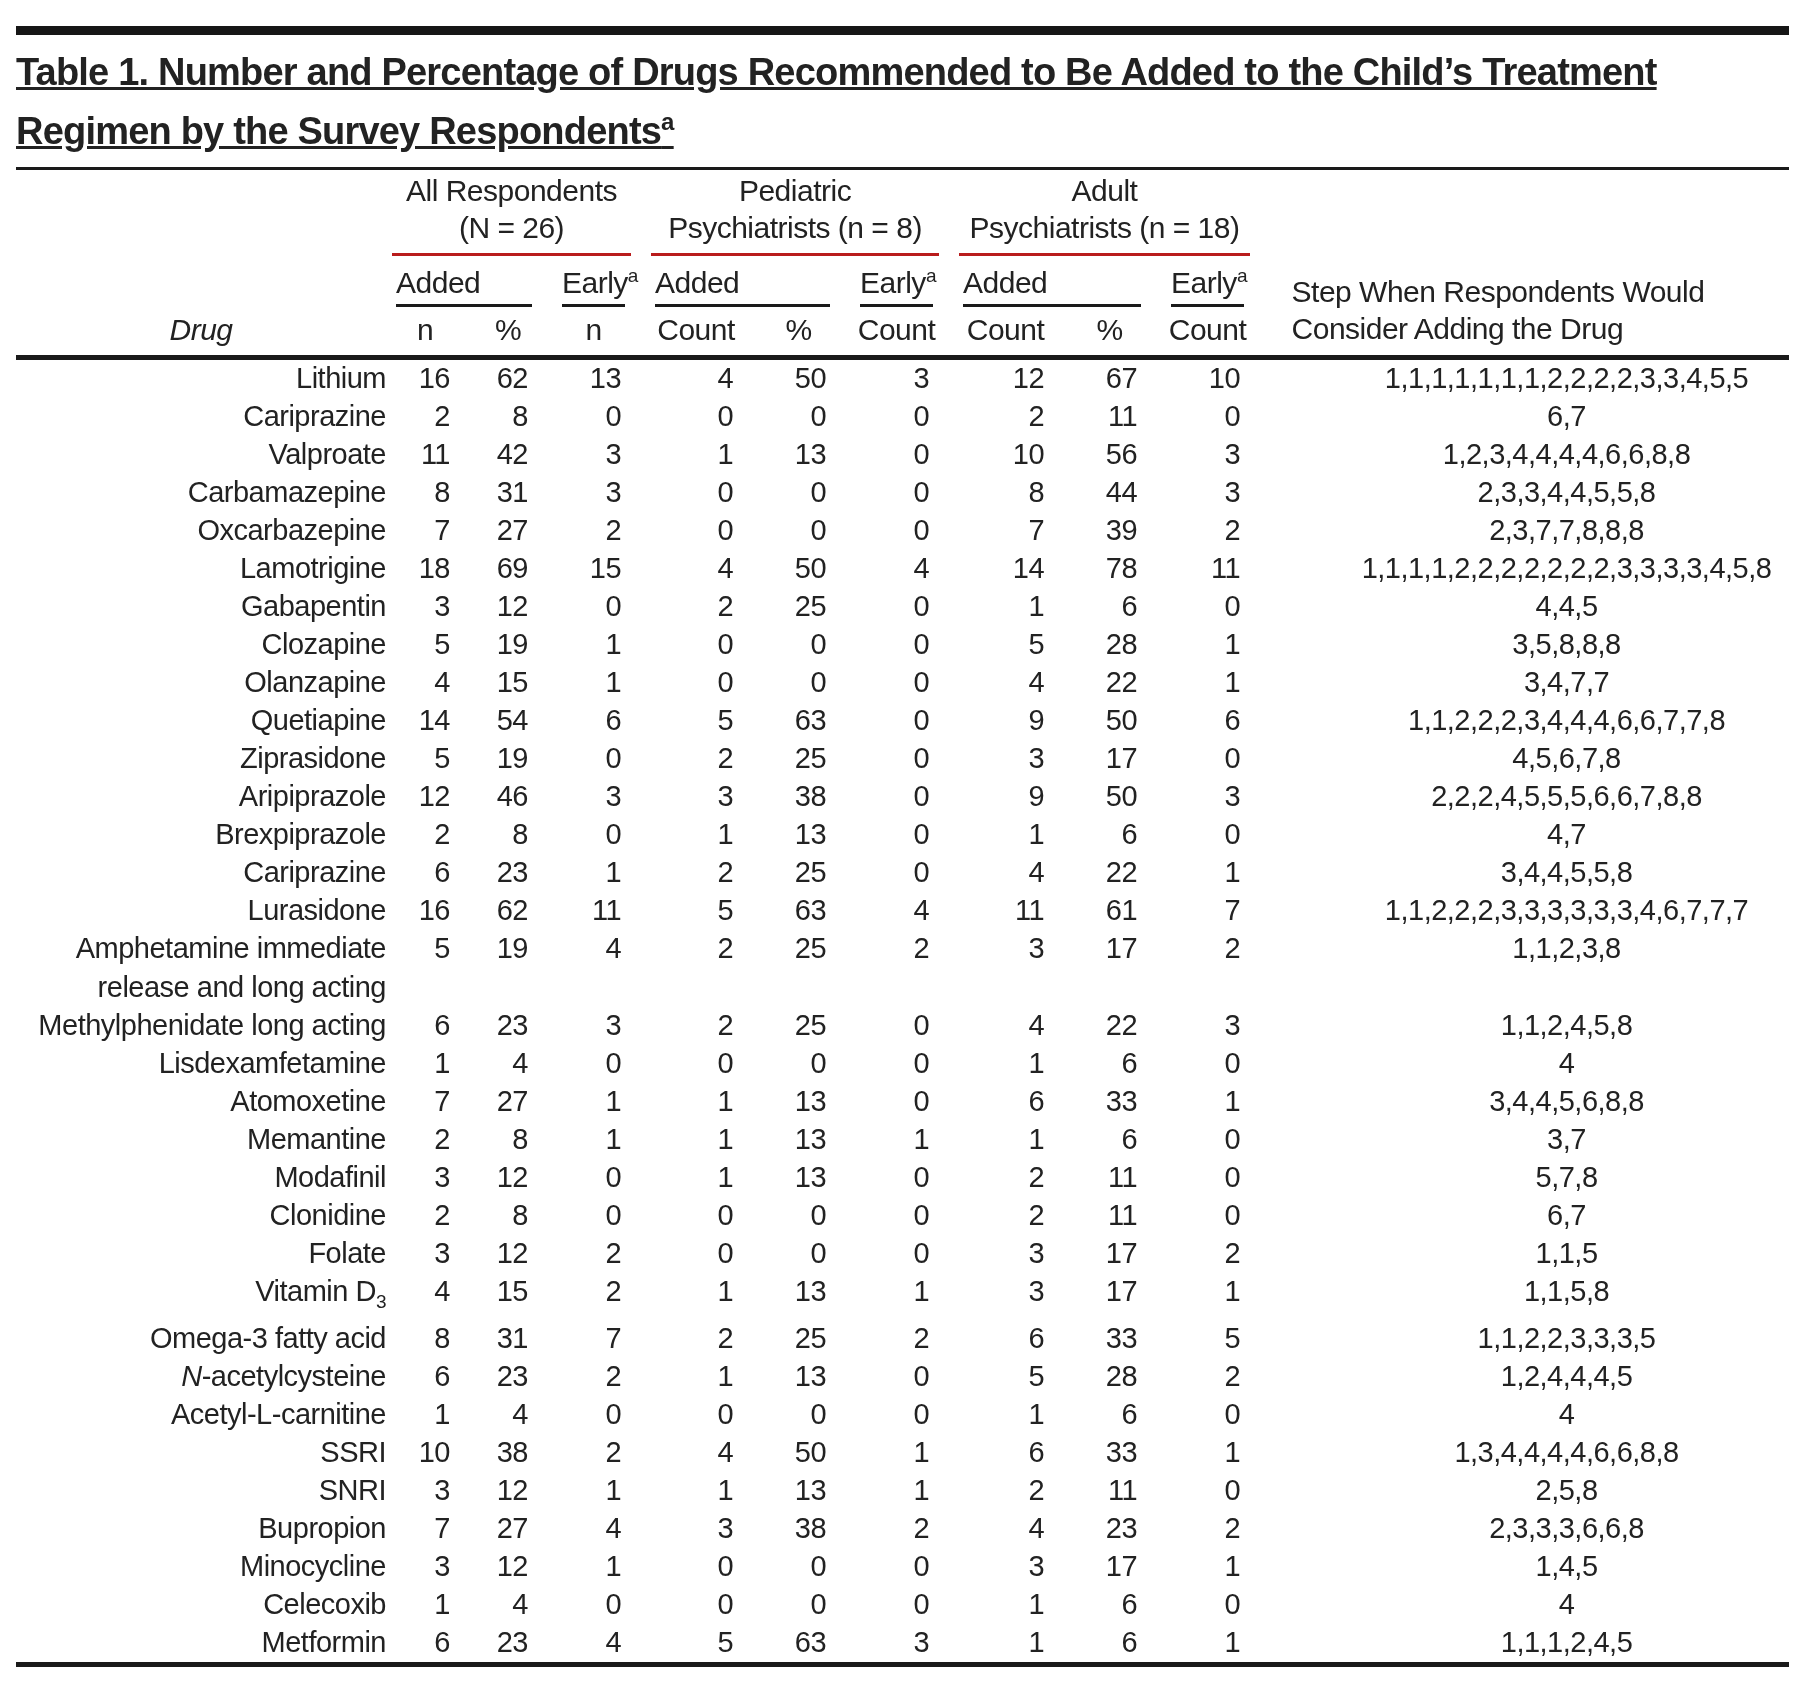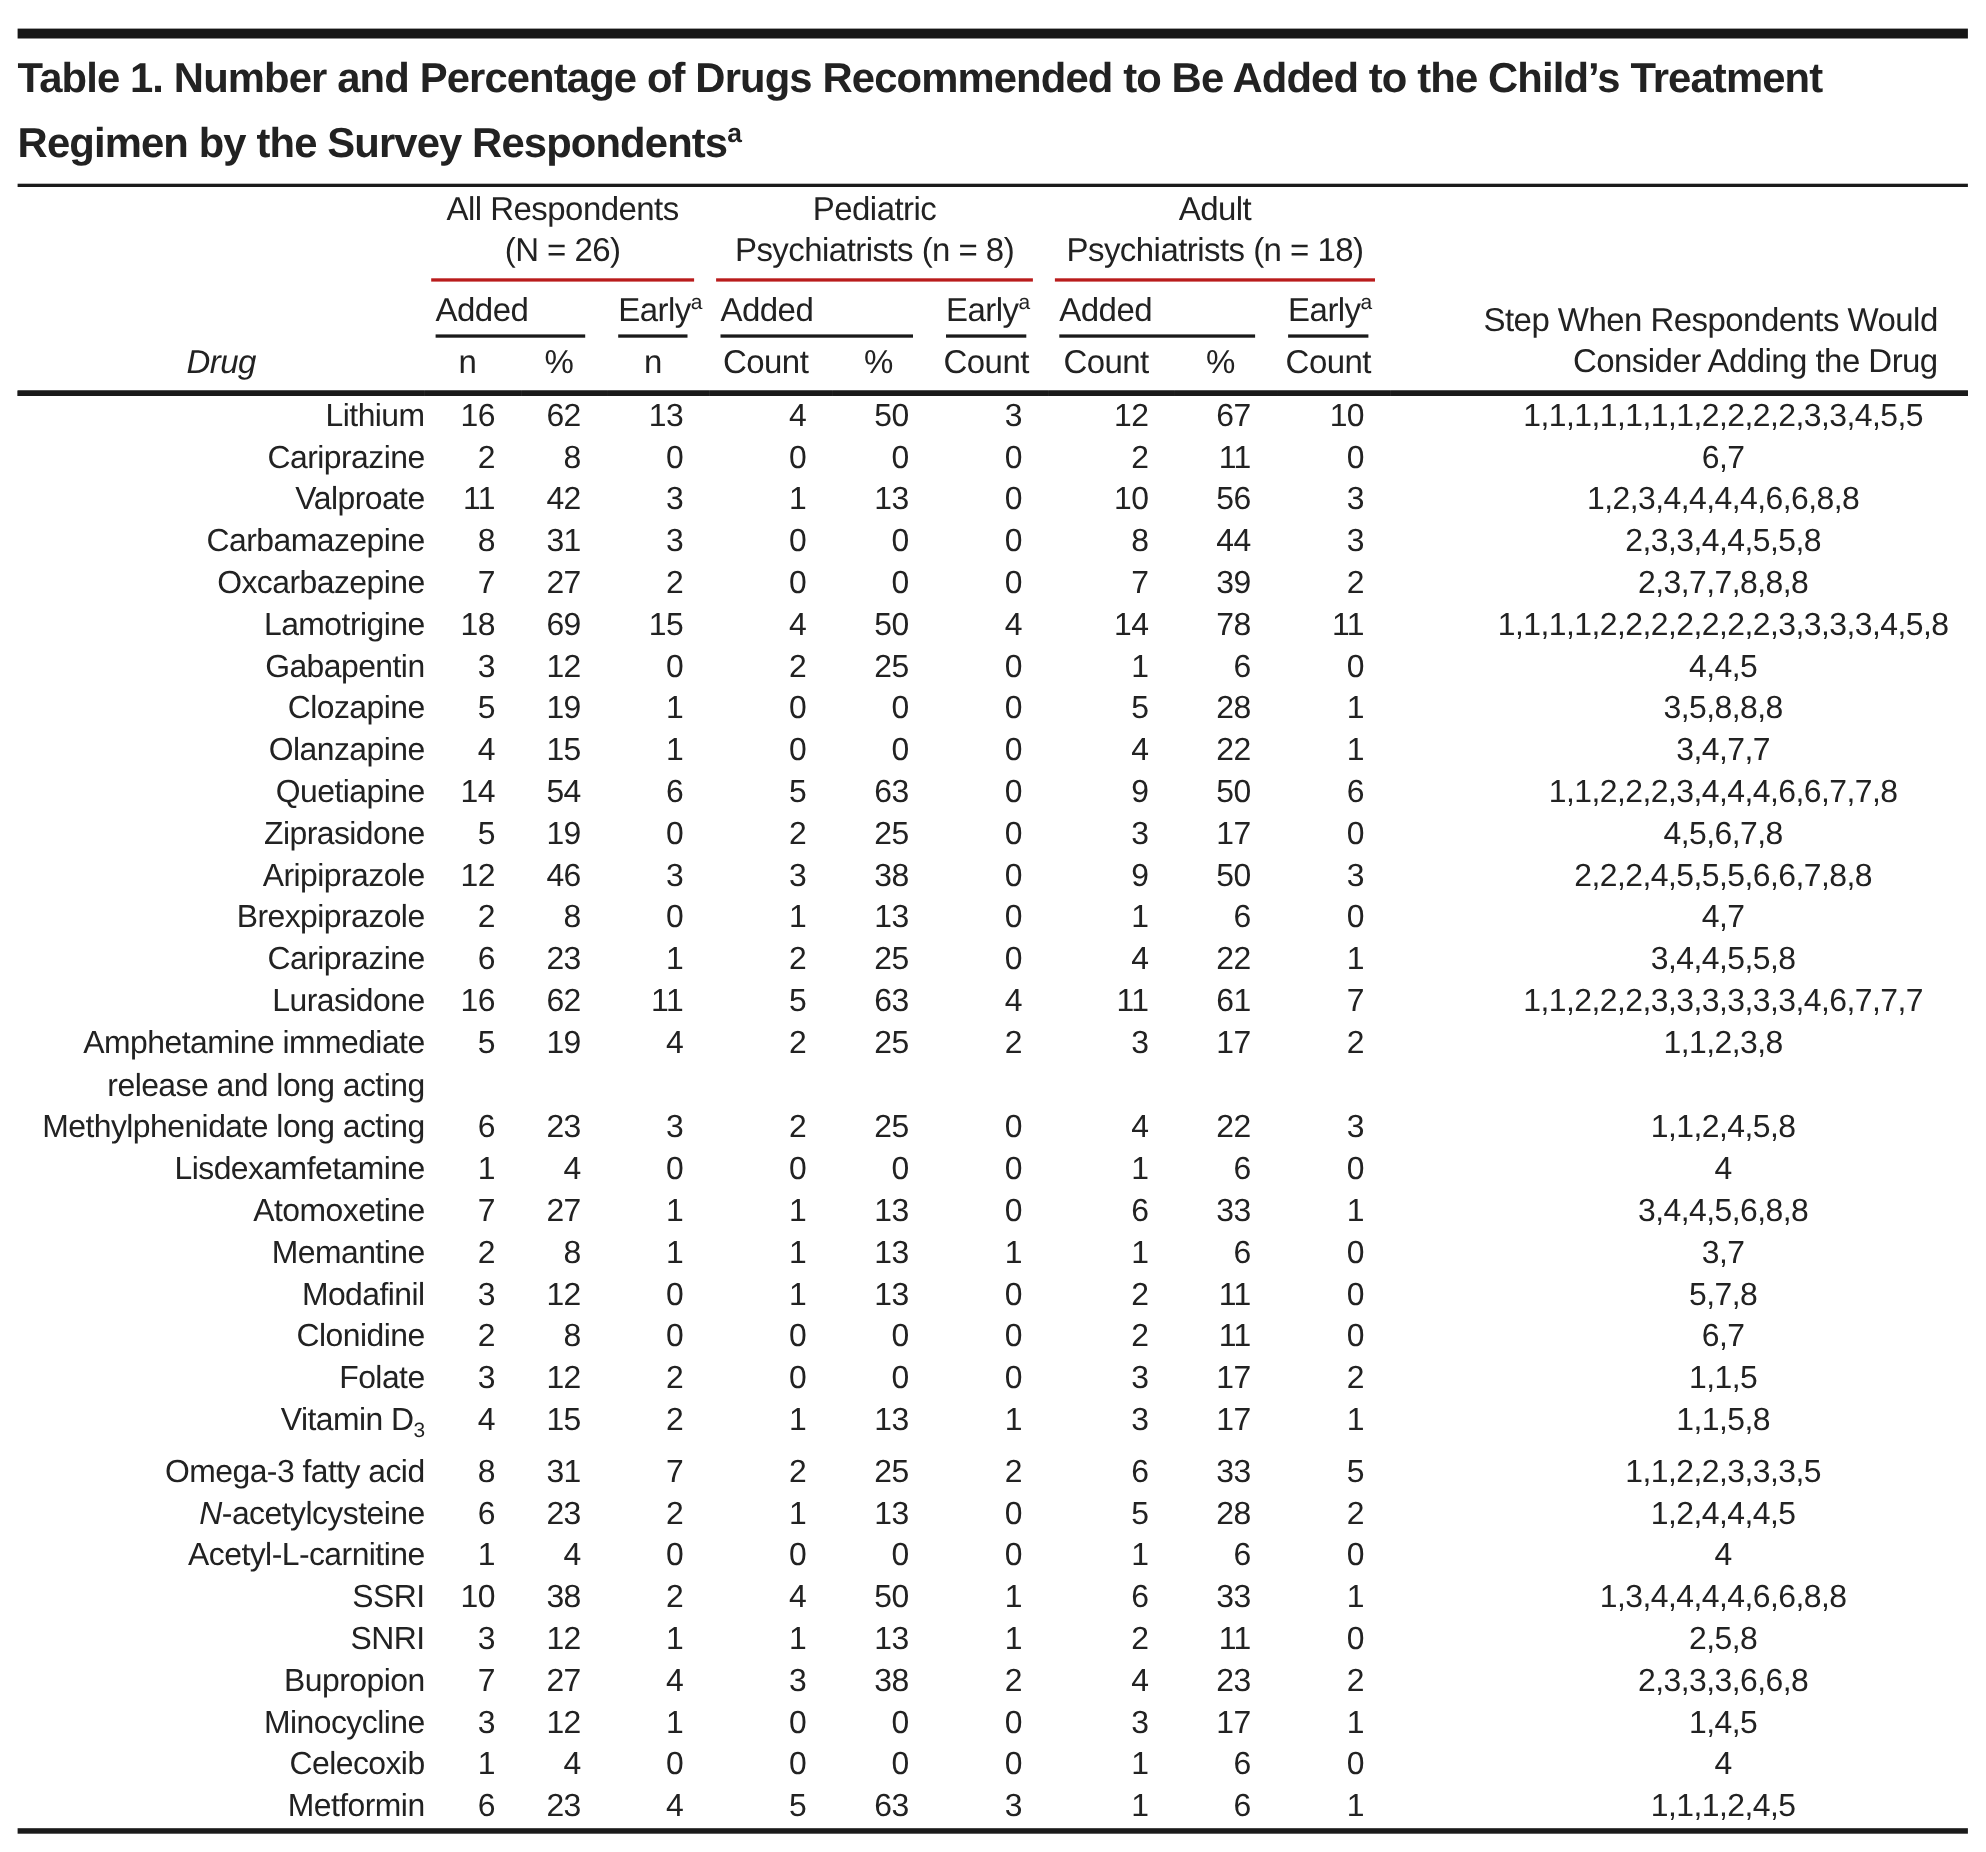--- a/index.html
+++ b/index.html
@@ -14,7 +14,7 @@
   .table-title{
     font-size:38px;line-height:49px;font-weight:bold;
     letter-spacing:-0.8px;
-    padding:13px 0 11px 0;color:#222;
+    padding:13px 0 11px 0;color:#222;text-decoration:underline;
   }
   .table-title sup{font-size:24px;}
   .rule{background:#1a1a1a;}

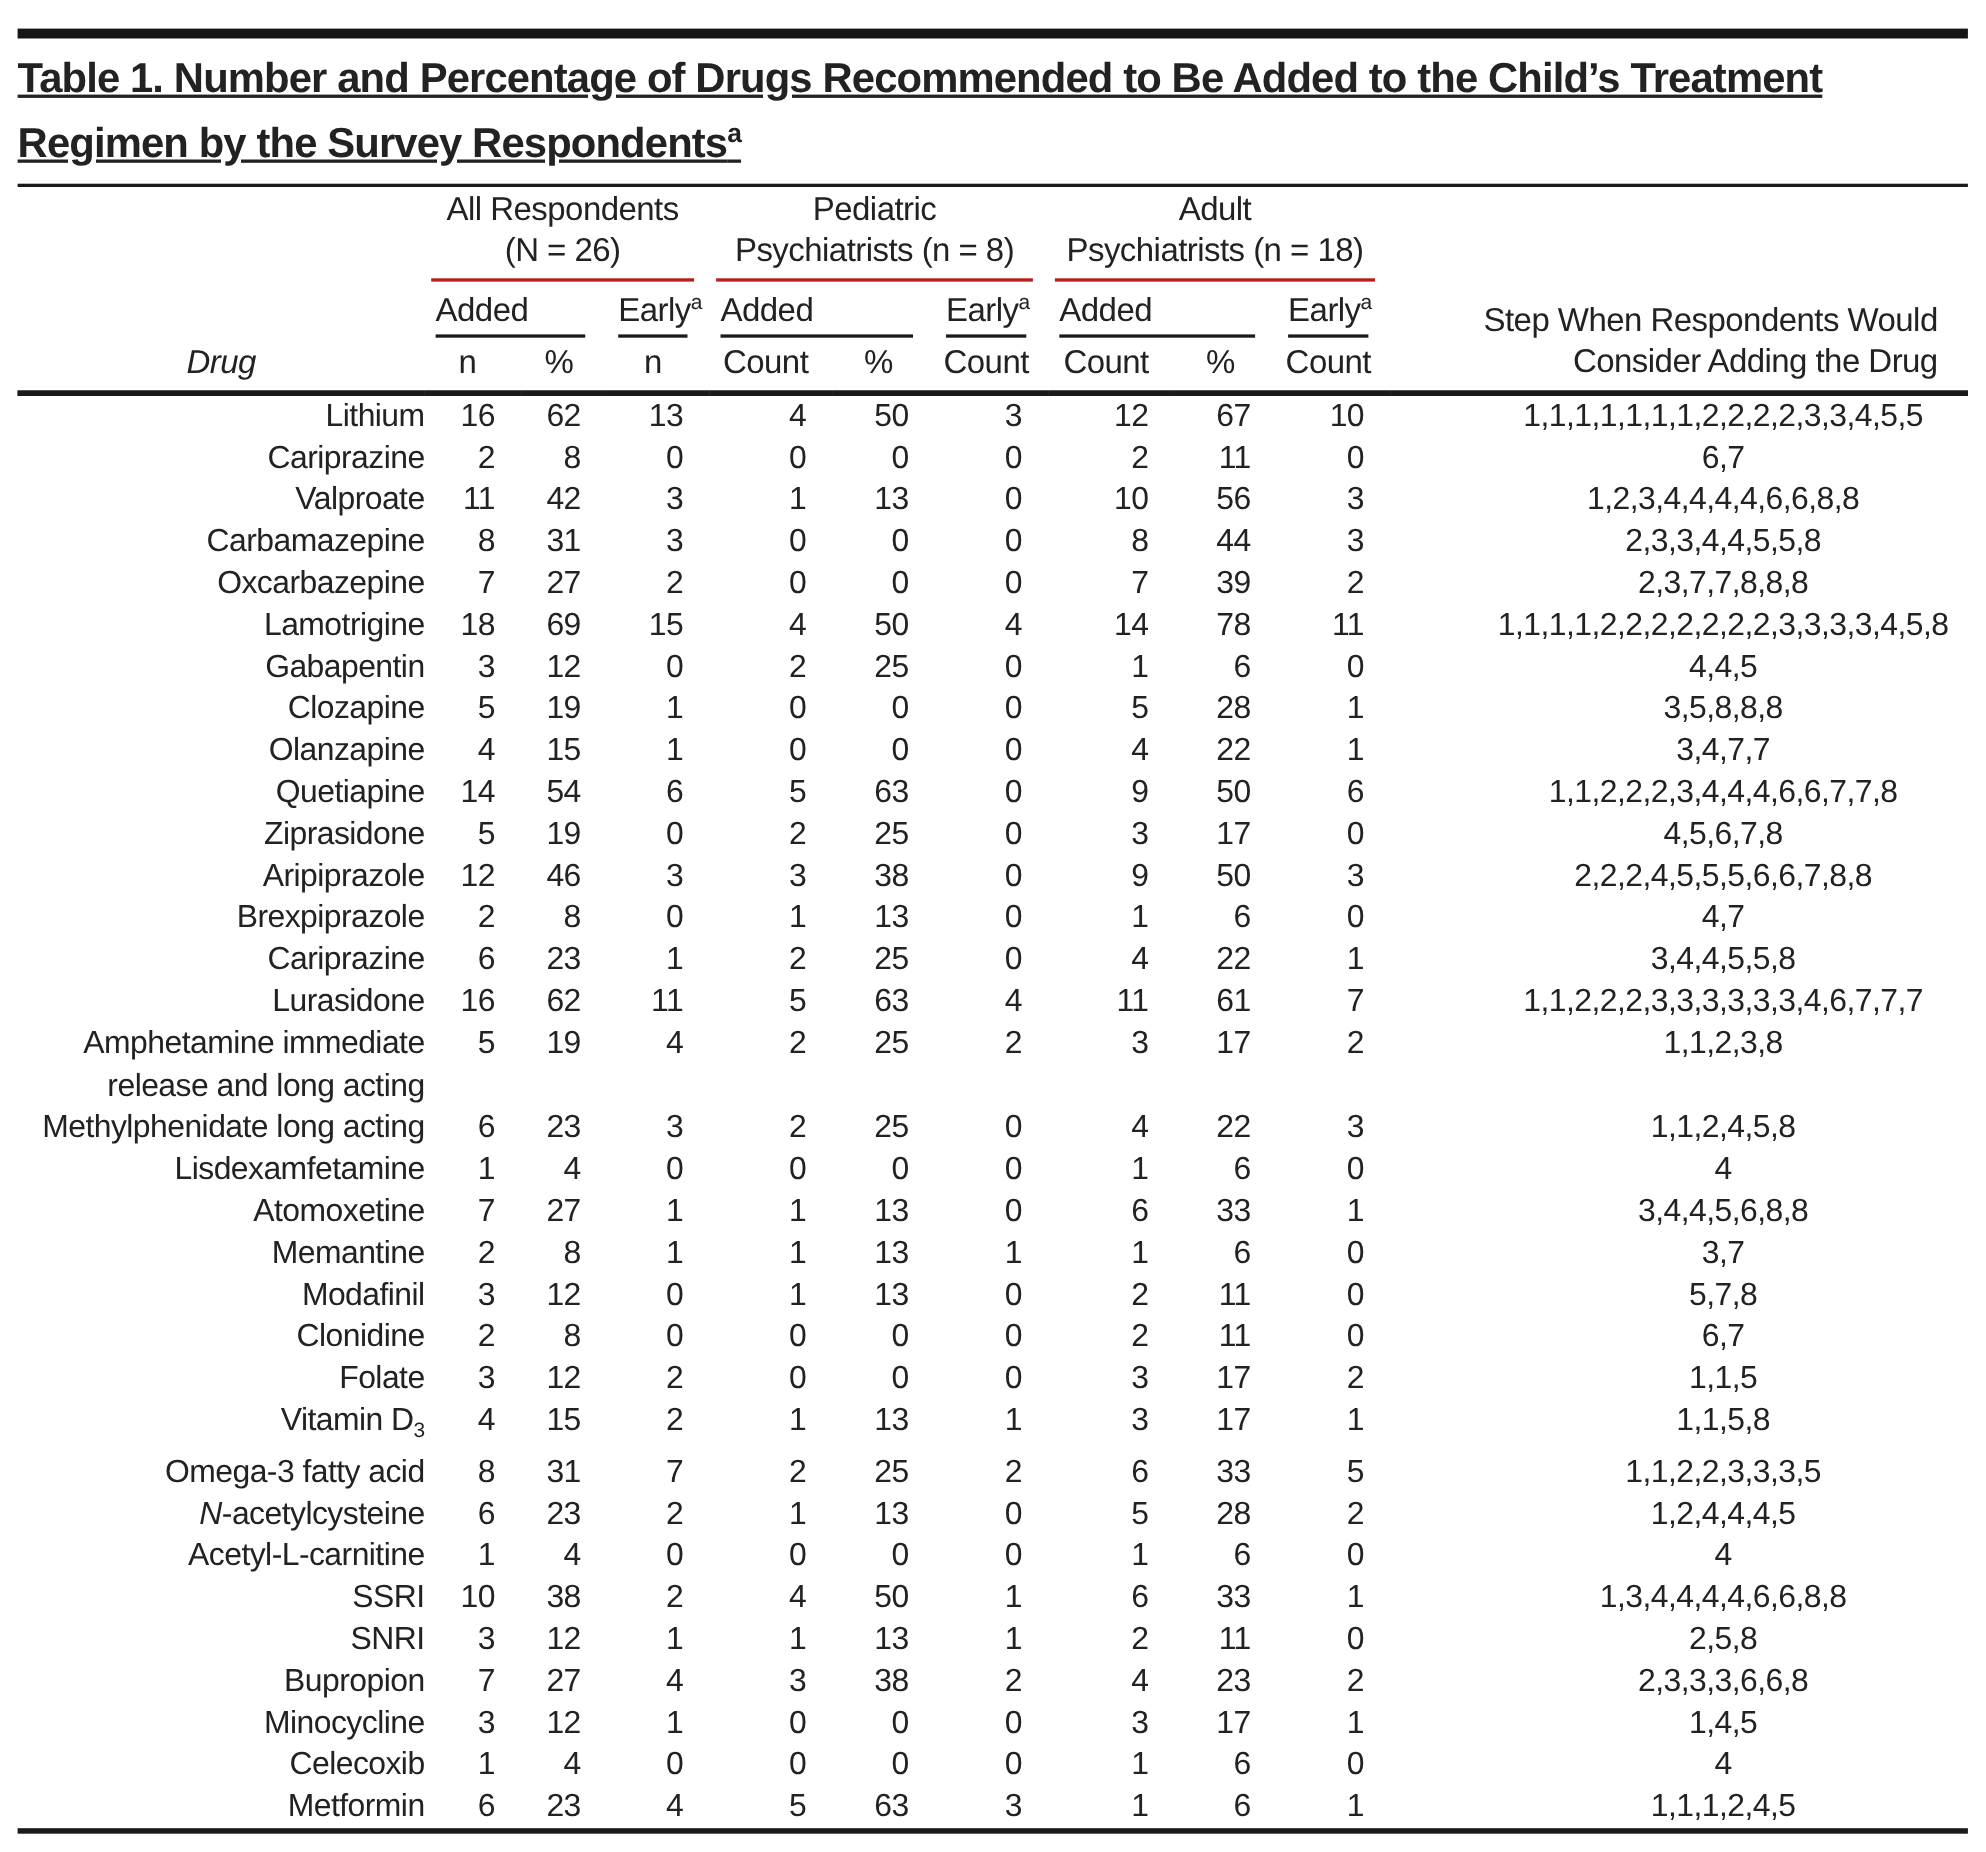--- a/index.html
+++ b/index.html
@@ -44,7 +44,7 @@
   thead sup{font-size:19px;letter-spacing:0;}
   .hdr-bottom{border-bottom:5px solid #1a1a1a;}
   .drug-head{text-align:center;padding:0 0 8px 0;font-style:italic;}
-  .steps-head{text-align:right;padding:0 0 8px 0;}
+  .steps-head{text-align:left;padding:0 0 8px 0;}
   .steps-head .steps-head-inner{max-width:470px;margin:0 auto;line-height:37px;}
   .col-label{text-align:center;padding:6px 10px 8px 0;}
 

